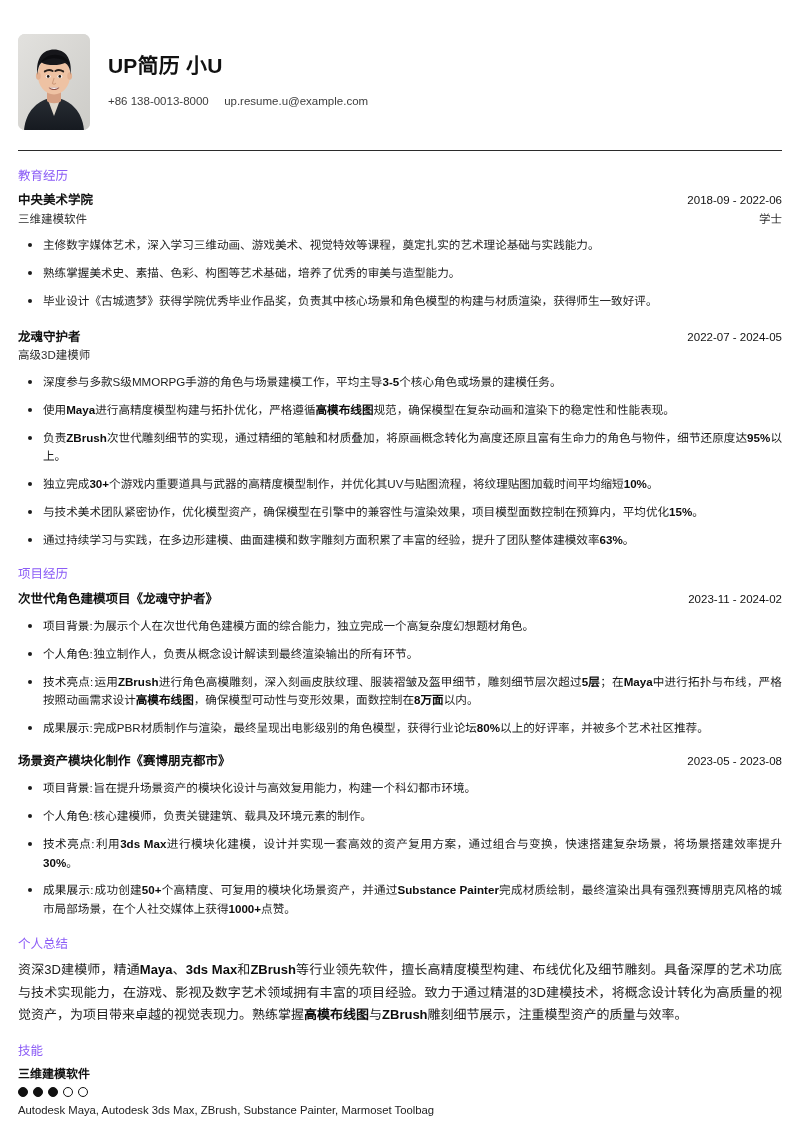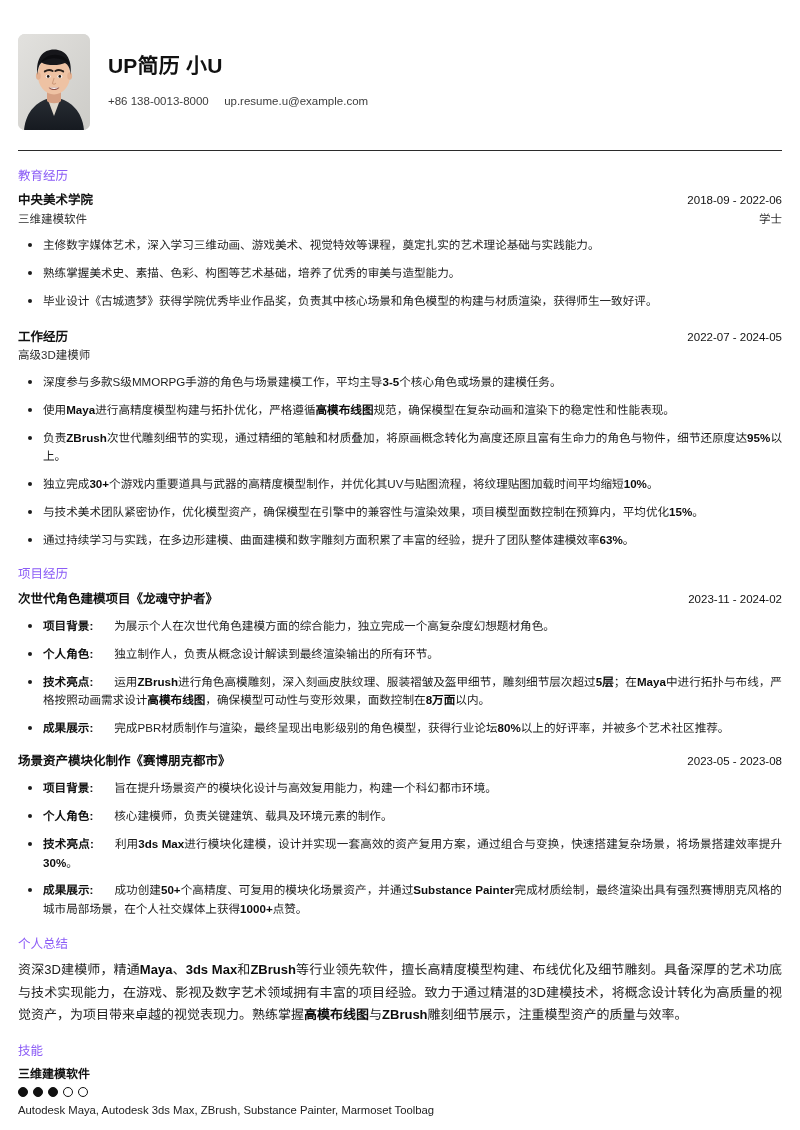--- a/index.html
+++ b/index.html
@@ -262,7 +262,7 @@
 
     <div class="entry">
       <div class="entry-row">
-        <span class="entry-org">工作经历</span>
+        <span class="entry-org">龙魂守护者</span>
         <span class="entry-date">2022-07 - 2024-05</span>
       </div>
       <div class="entry-row">

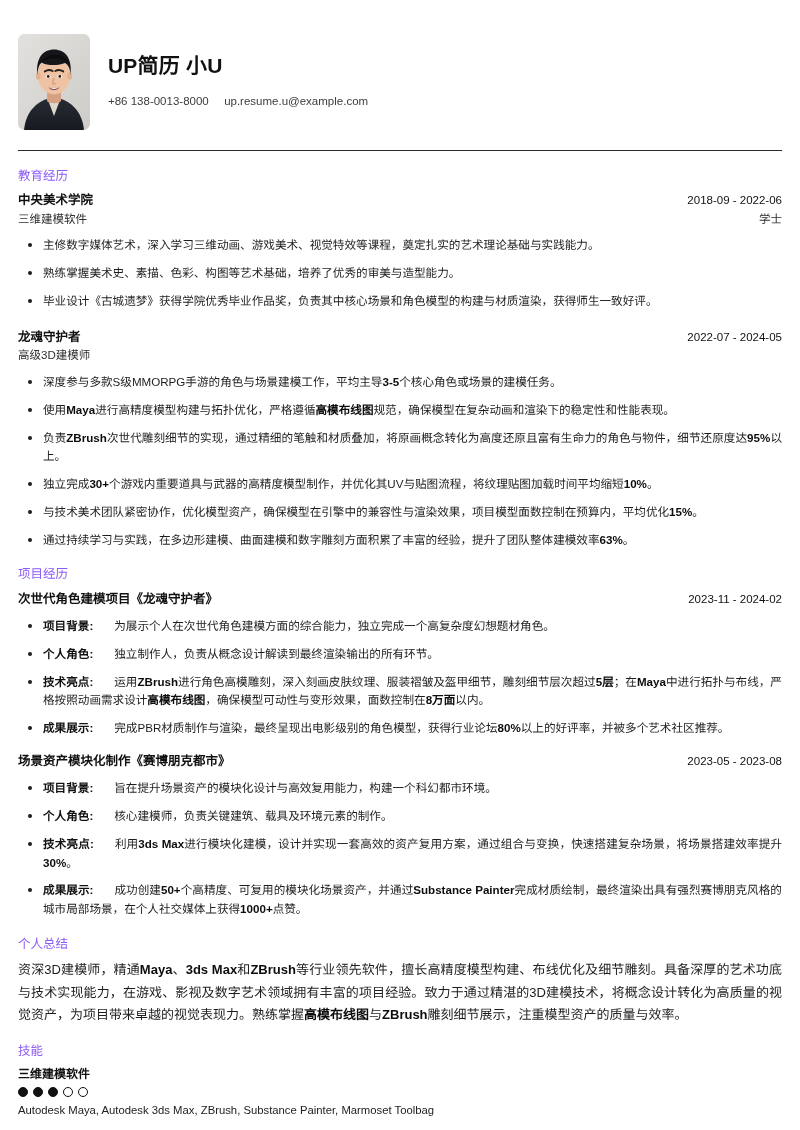--- a/index.html
+++ b/index.html
@@ -132,9 +132,9 @@
     background: #1d1d1d;
   }
   .blabel {
-    font-weight: bold;
-    color: #111111;
-    margin-right: 21px;
+    font-weight: normal;
+    color: #111111;
+    margin-right: 1px;
   }
   b, strong { font-weight: bold; color: #0d0d0d; }
 

